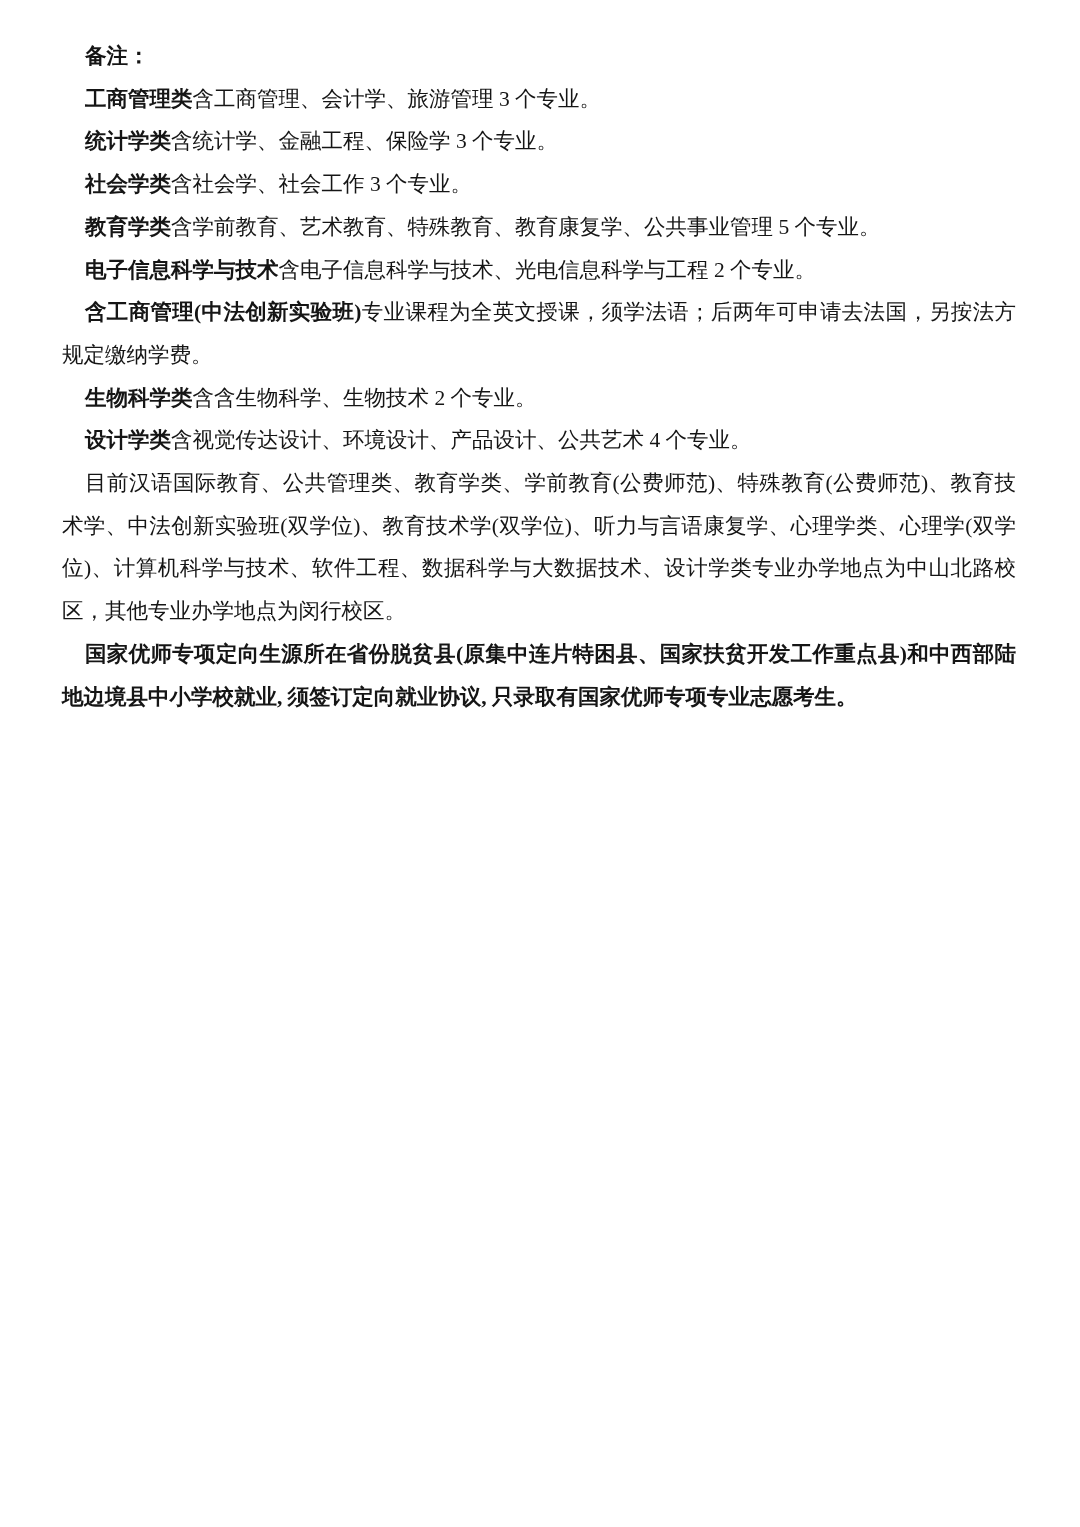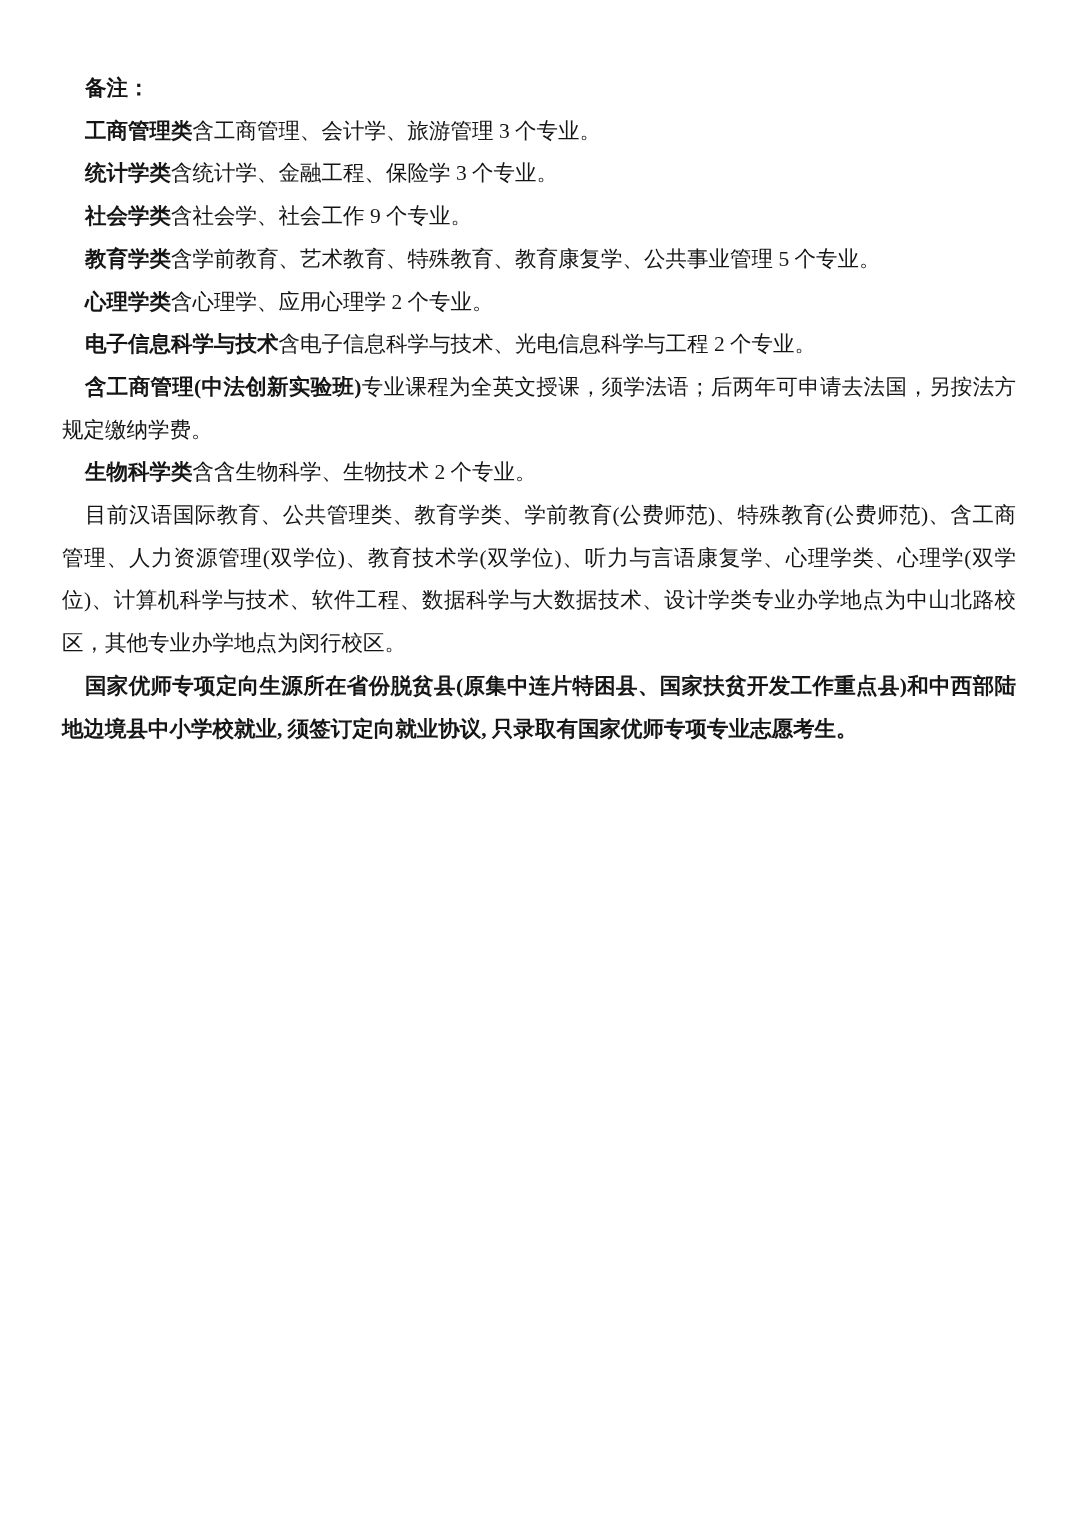--- a/index.html
+++ b/index.html
@@ -18,7 +18,7 @@
     box-sizing: border-box;
     width: 1080px;
     height: 1527px;
-    padding: 67px 64px 0 62px;
+    padding: 35px 64px 0 62px;
     background: #ffffff;
   }
   p.para {

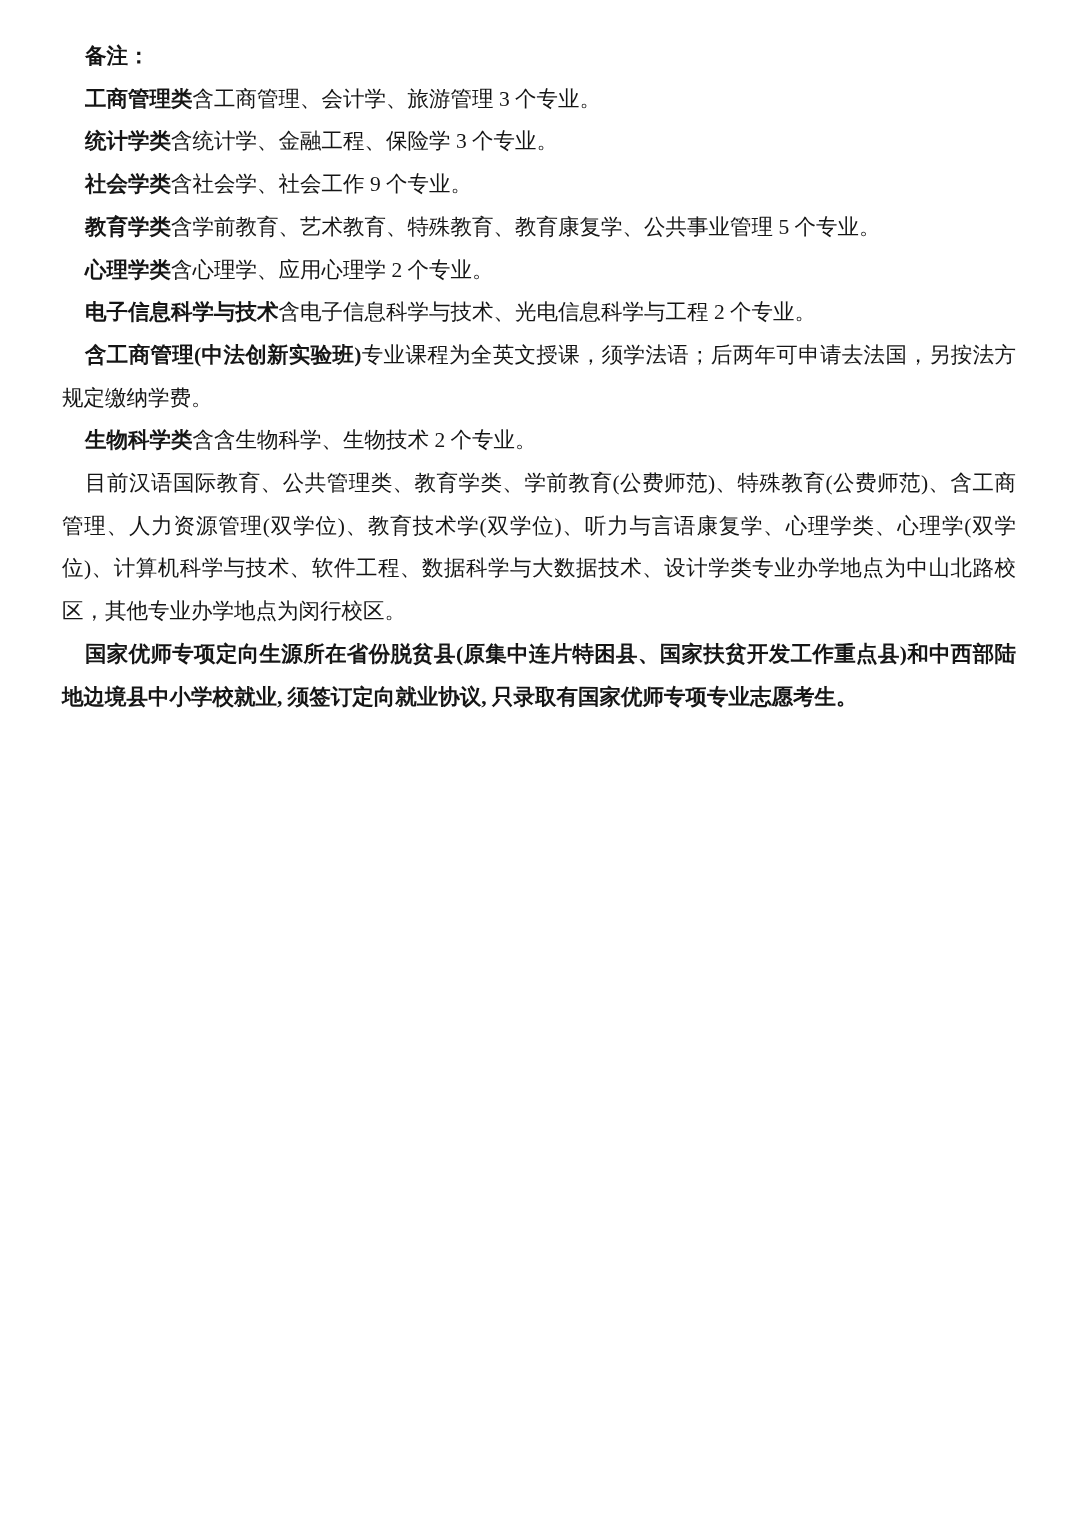--- a/index.html
+++ b/index.html
@@ -47,7 +47,7 @@
   <p class="para"><b class="lead">统计学类</b><span>含统计学、金融工程、保险学 3 个专业。</span></p>
 
 
-  <p class="para"><b class="lead">社会学类</b><span>含社会学、社会工作 9 个专业。</span></p>
+  <p class="para"><b class="lead">社会学类</b><span>含社会学、社会工作 3 个专业。</span></p>
 
   <p class="para"><b class="lead">教育学类</b><span>含学前教育、艺术教育、特殊教育、教育康复学、公共事业管理 5 个专业。</span></p>
 

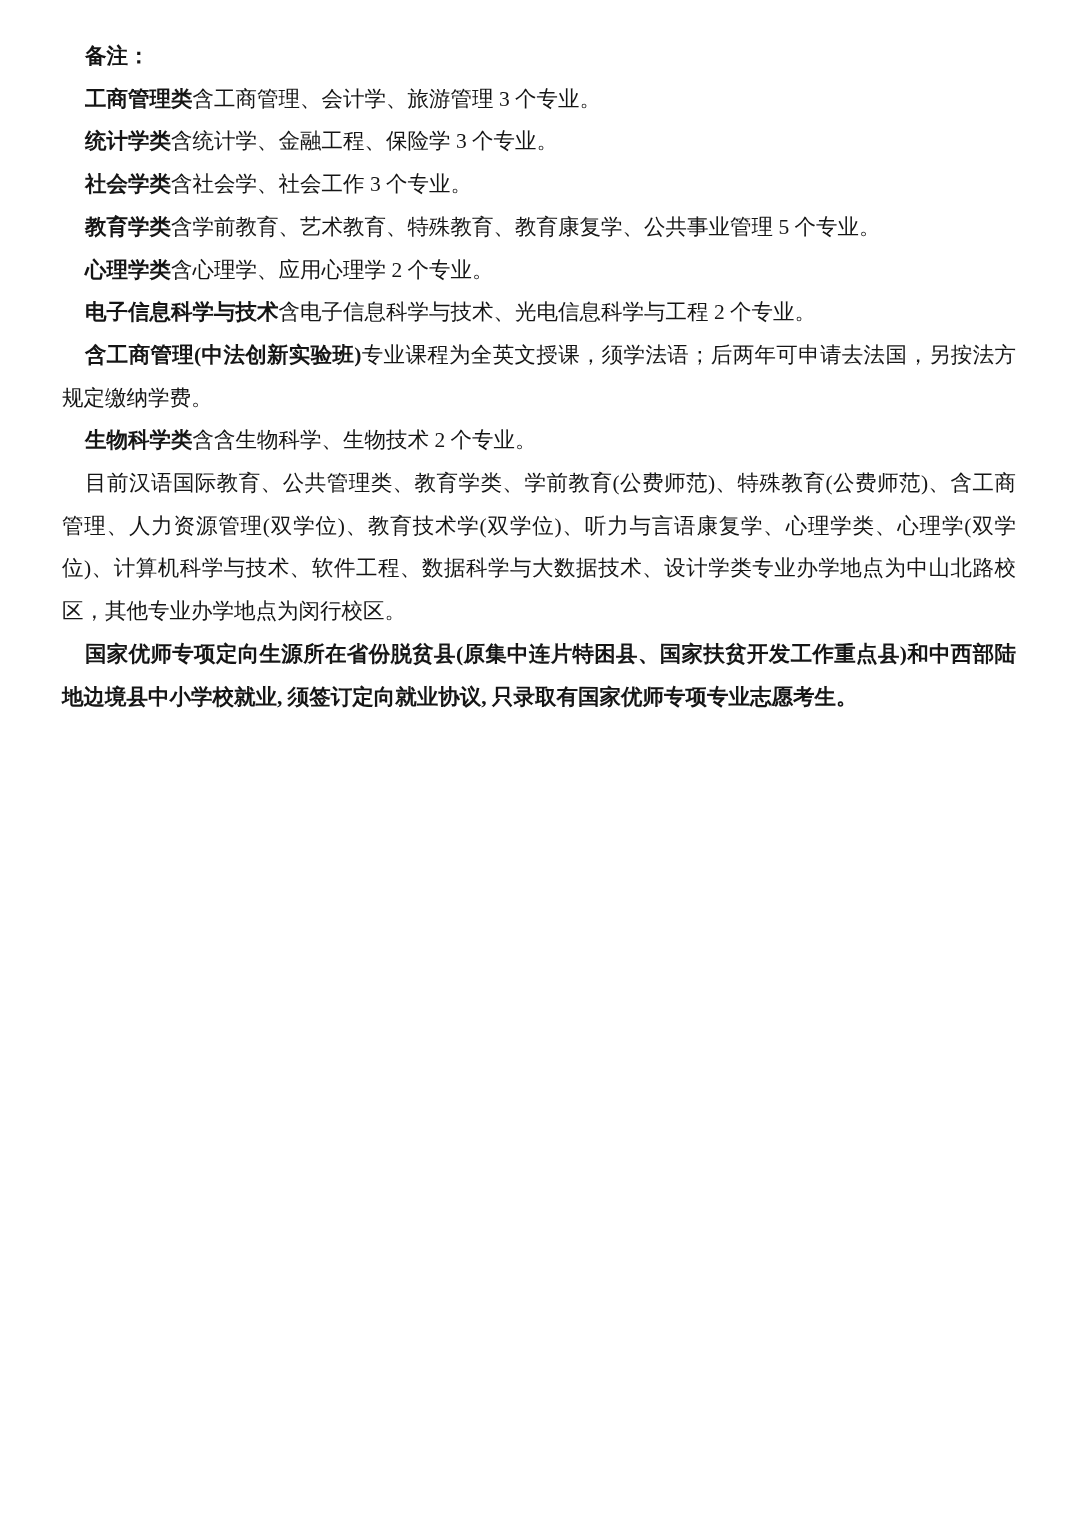--- a/index.html
+++ b/index.html
@@ -51,7 +51,6 @@
 
   <p class="para"><b class="lead">教育学类</b><span>含学前教育、艺术教育、特殊教育、教育康复学、公共事业管理 5 个专业。</span></p>
 
-  <p class="para"><b class="lead">心理学类</b><span>含心理学、应用心理学 2 个专业。</span></p>
 
   <p class="para"><b class="lead">电子信息科学与技术</b><span>含电子信息科学与技术、光电信息科学与工程 2 个专业。</span></p>
 

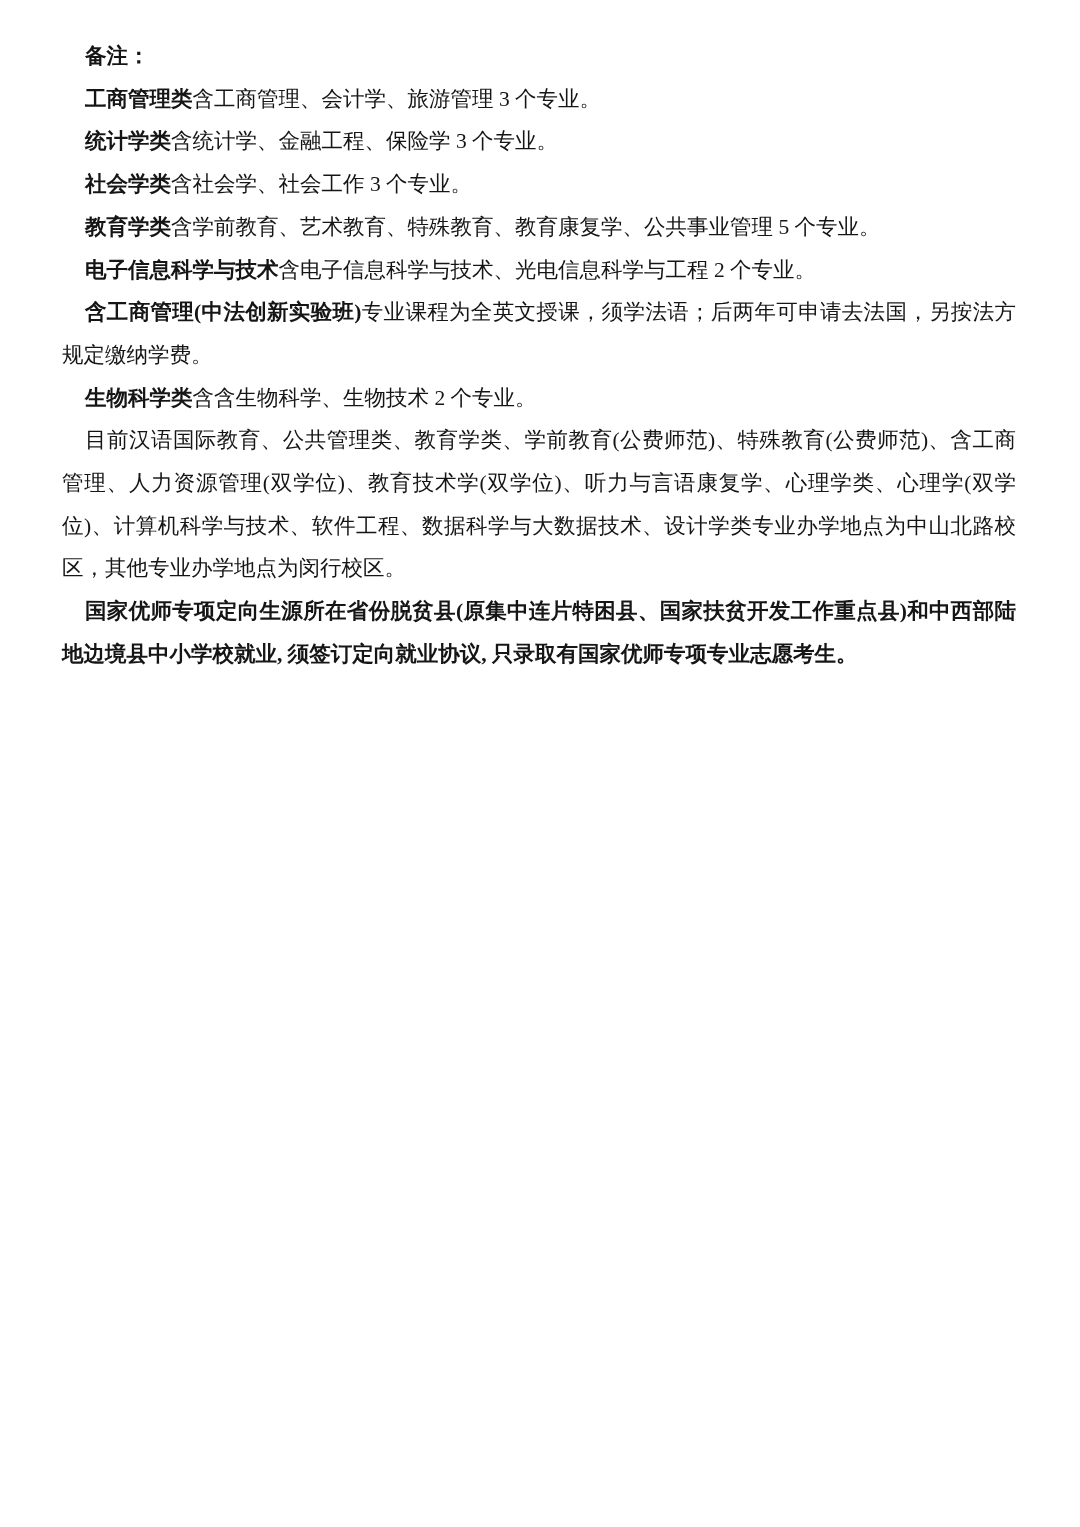--- a/index.html
+++ b/index.html
@@ -59,6 +59,7 @@
 
   <p class="para"><b class="lead">生物科学类</b><span>含含生物科学、生物技术 2 个专业。</span></p>
 
+  <p class="para"><b class="lead">设计学类</b><span>含视觉传达设计、环境设计、产品设计、公共艺术 4 个专业。</span></p>
 
   <p class="para"><b class="lead"></b><span>目前汉语国际教育、公共管理类、教育学类、学前教育(公费师范)、特殊教育(公费师范)、含工商管理、人力资源管理(双学位)、教育技术学(双学位)、听力与言语康复学、心理学类、心理学(双学位)、计算机科学与技术、软件工程、数据科学与大数据技术、设计学类专业办学地点为中山北路校区，其他专业办学地点为闵行校区。</span></p>
 

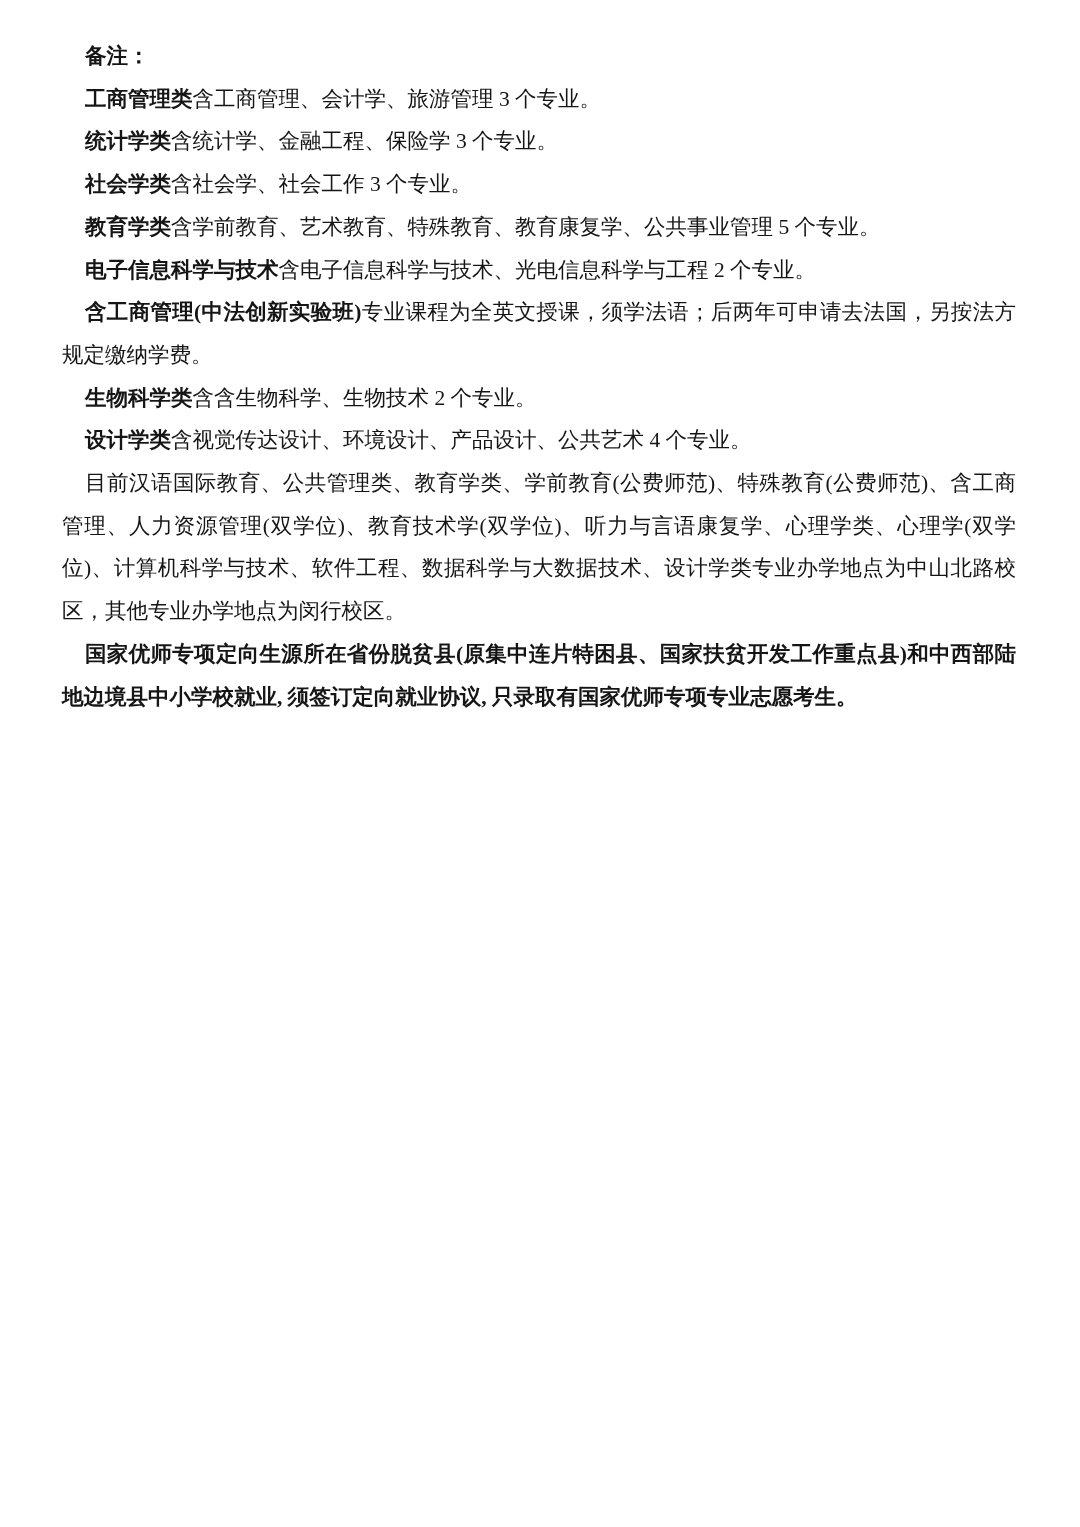--- a/index.html
+++ b/index.html
@@ -61,7 +61,7 @@
 
   <p class="para"><b class="lead">设计学类</b><span>含视觉传达设计、环境设计、产品设计、公共艺术 4 个专业。</span></p>
 
-  <p class="para"><b class="lead"></b><span>目前汉语国际教育、公共管理类、教育学类、学前教育(公费师范)、特殊教育(公费师范)、含工商管理、人力资源管理(双学位)、教育技术学(双学位)、听力与言语康复学、心理学类、心理学(双学位)、计算机科学与技术、软件工程、数据科学与大数据技术、设计学类专业办学地点为中山北路校区，其他专业办学地点为闵行校区。</span></p>
+  <p class="para"><b class="lead"></b><span>目前汉语国际教育、公共管理类、教育学类、学前教育(公费师范)、特殊教育(公费师范)、教育技术学、中法创新实验班(双学位)、教育技术学(双学位)、听力与言语康复学、心理学类、心理学(双学位)、计算机科学与技术、软件工程、数据科学与大数据技术、设计学类专业办学地点为中山北路校区，其他专业办学地点为闵行校区。</span></p>
 
 
   <p class="para"><b class="lead">国家优师专项定向生源所在省份脱贫县(原集中连片特困县、国家扶贫开发工作重点县)和中西部陆地边境县中小学校就业, 须签订定向就业协议, 只录取有国家优师专项专业志愿考生。</b><span></span></p>

